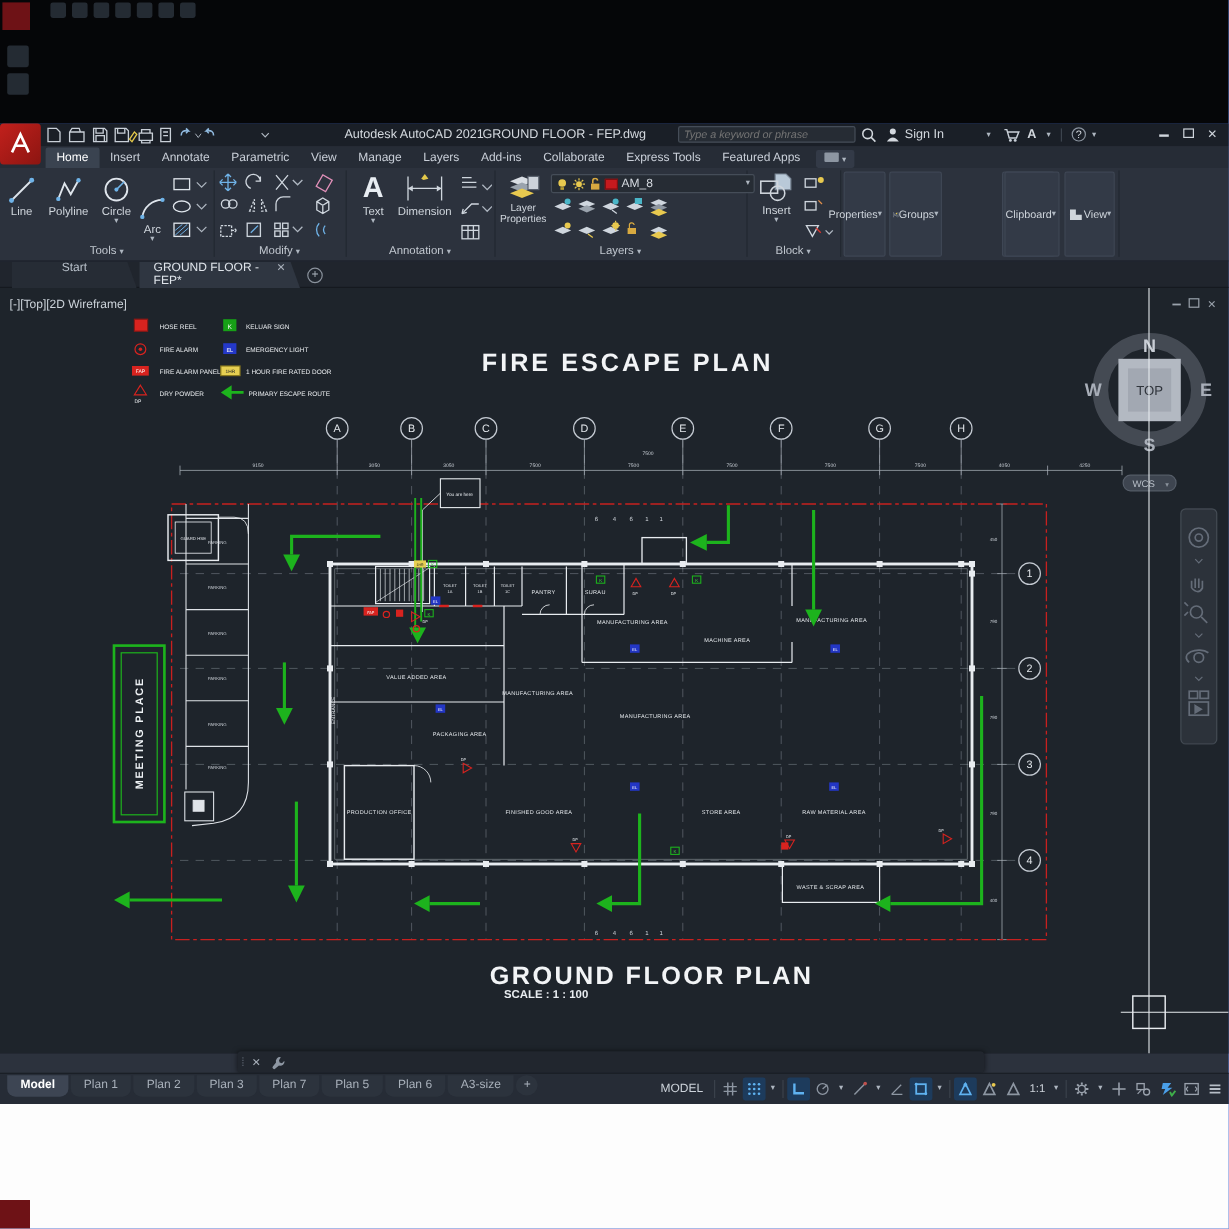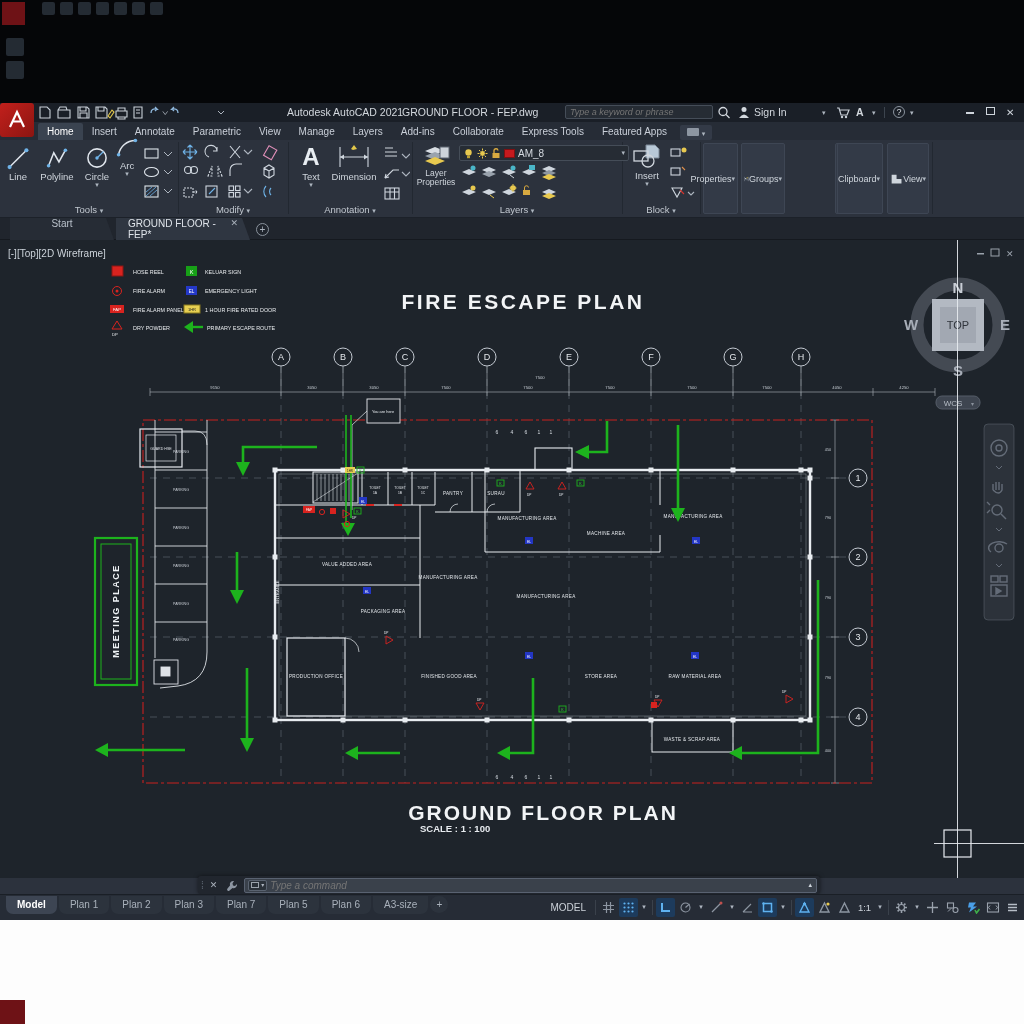--- a/index.html
+++ b/index.html
@@ -160,7 +160,7 @@
     <span>Circle</span>
     <span class="caret">▾</span>
   </div>
-  <div class="bigbtn" style="left:114px;top:134px;width:26px">
+  <div class="bigbtn" style="left:114px;top:160px;width:26px">
     <svg width="22" height="26" viewBox="0 0 17 20">
         <path d="M2,16 A13,13 0 0 1 15,5" stroke="#dfe5ec" stroke-width="1.2" fill="none"></path>
         <circle cx="2" cy="16" r="1.4" fill="#6fb3e8"></circle>

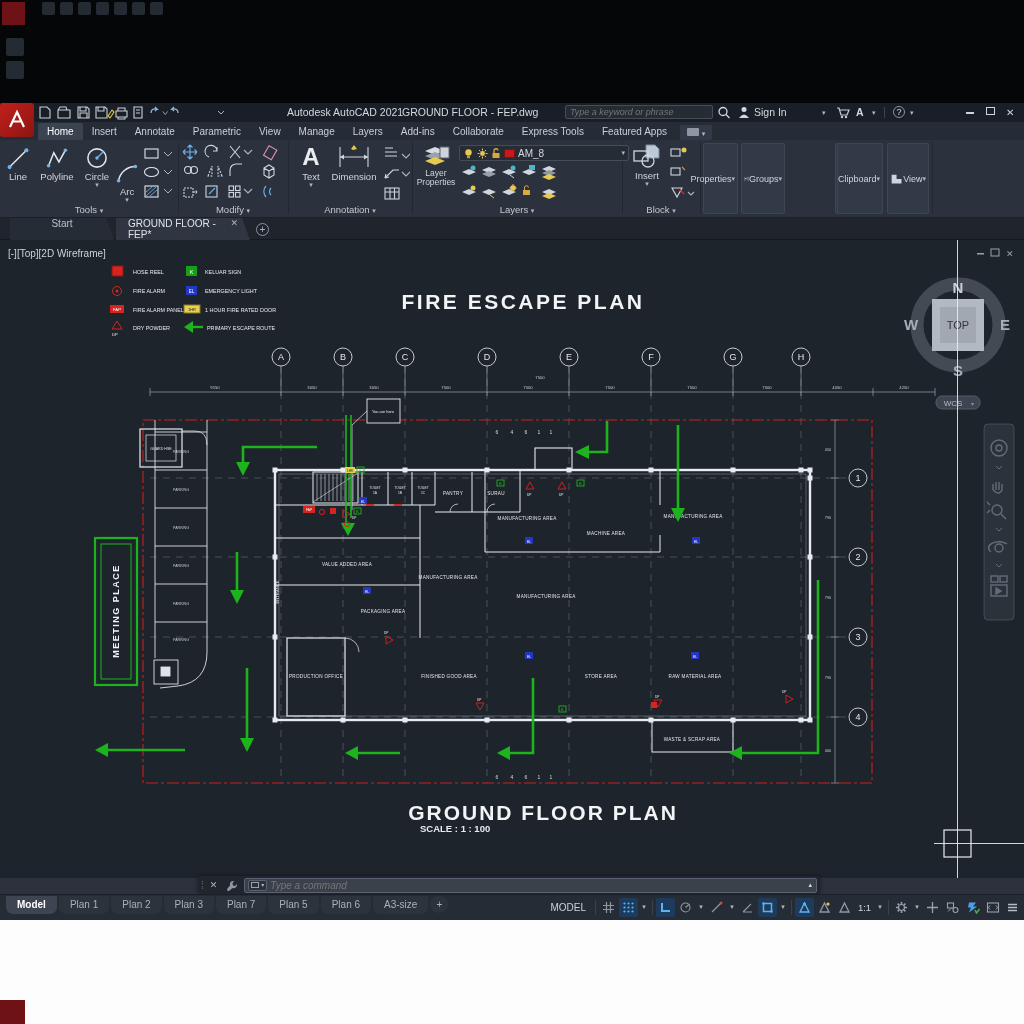--- a/index.html
+++ b/index.html
@@ -819,14 +819,6 @@
     <svg width="13" height="13" viewBox="0 0 13 13" style="margin:0 5px">
         <path d="M8,2 a3.5,3.5 0 0 0 -4,4.5 L1.5,9.5 a1.4,1.4 0 0 0 2,2 L6.5,9 a3.5,3.5 0 0 0 4.5,-4 L9,7 7,6.5 6.5,4.5 z" fill="#8d96a2"></path>
       </svg>
-    <div class="cmdinput">
-      <span style="display:inline-flex;align-items:center;background:#2a3139;border:1px solid #5a6370;border-radius:2px;height:11px;margin:0 3px;padding:0 2px;gap:2px">
-        <span style="display:inline-block;width:8px;height:6px;border:1px solid #9aa3ac"></span>
-        <span class="caret" style="font-size:6px">▾</span>
-      </span>
-      <input placeholder="Type a command" style="">
-      <span style="color:#cfd5dc;font-size:7px;padding:0 4px">▴</span>
-    </div>
   </div>
 
   <div class="abs botbar"></div>

